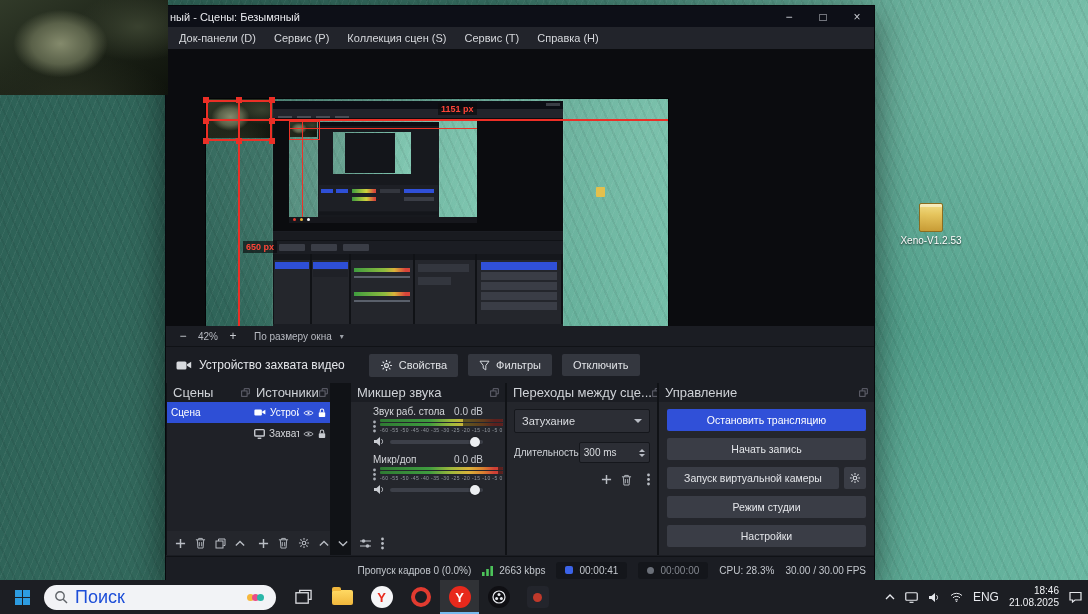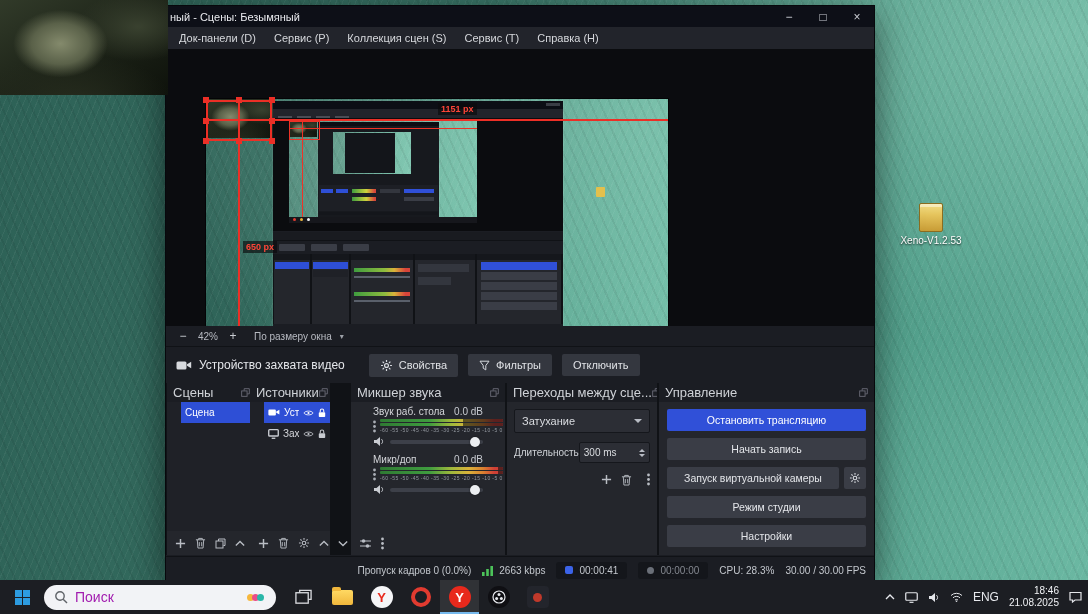--- a/index.html
+++ b/index.html
@@ -94,7 +94,7 @@
   .dock{position:absolute;top:0;bottom:0;background:#24262c;}
   .dock-h{height:19px;background:#1b1d23;display:flex;align-items:center;padding:0 6px;font-size:13px;color:#cfd2d7;white-space:nowrap;overflow:hidden;}
   .dock-h .flt{margin-left:auto;opacity:.55;flex:none;}
-  .dock-body{position:absolute;left:0;right:0;top:19px;bottom:24px;background:#1f2127;overflow:hidden;padding-left:14px;}
+  .dock-body{position:absolute;left:0;right:0;top:19px;bottom:24px;background:#1f2127;overflow:hidden;}
   .dock-foot{position:absolute;left:0;right:0;bottom:0;height:24px;display:flex;align-items:center;gap:9px;padding:0 8px;color:#b9bdc4;background:#24262c;}
   .lrow{display:flex;align-items:center;height:21px;padding:0 4px;gap:4px;color:#d5d7db;font-size:10px;white-space:nowrap;overflow:hidden;}
   .lrow.sel{background:#2e4fd6;color:#fff;}

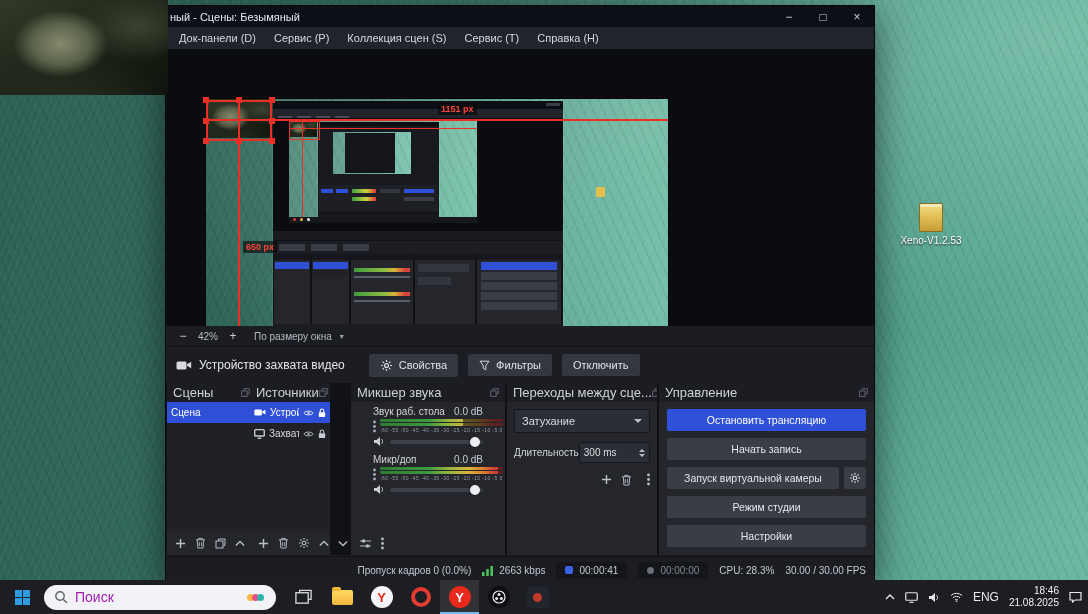--- a/index.html
+++ b/index.html
@@ -147,7 +147,7 @@
   .winlogo{display:grid;grid-template-columns:7px 7px;grid-template-rows:7px 7px;gap:1px;}
   .winlogo i{background:#2d9ce0;}
   .searchbox{width:232px;height:25px;background:#f2f3f6;border-radius:13px;display:flex;align-items:center;gap:7px;padding:0 10px;box-sizing:border-box;}
-  .searchbox .ph{font-size:14px;color:#a21caf;flex:1;}
+  .searchbox .ph{font-size:18px;color:#1d4ed8;flex:1;}
   .spark{display:flex;margin-right:2px;}
   .spark i{width:7px;height:7px;border-radius:50%;margin-left:-2px;}
   .apps{display:flex;margin-left:8px;height:100%;}

